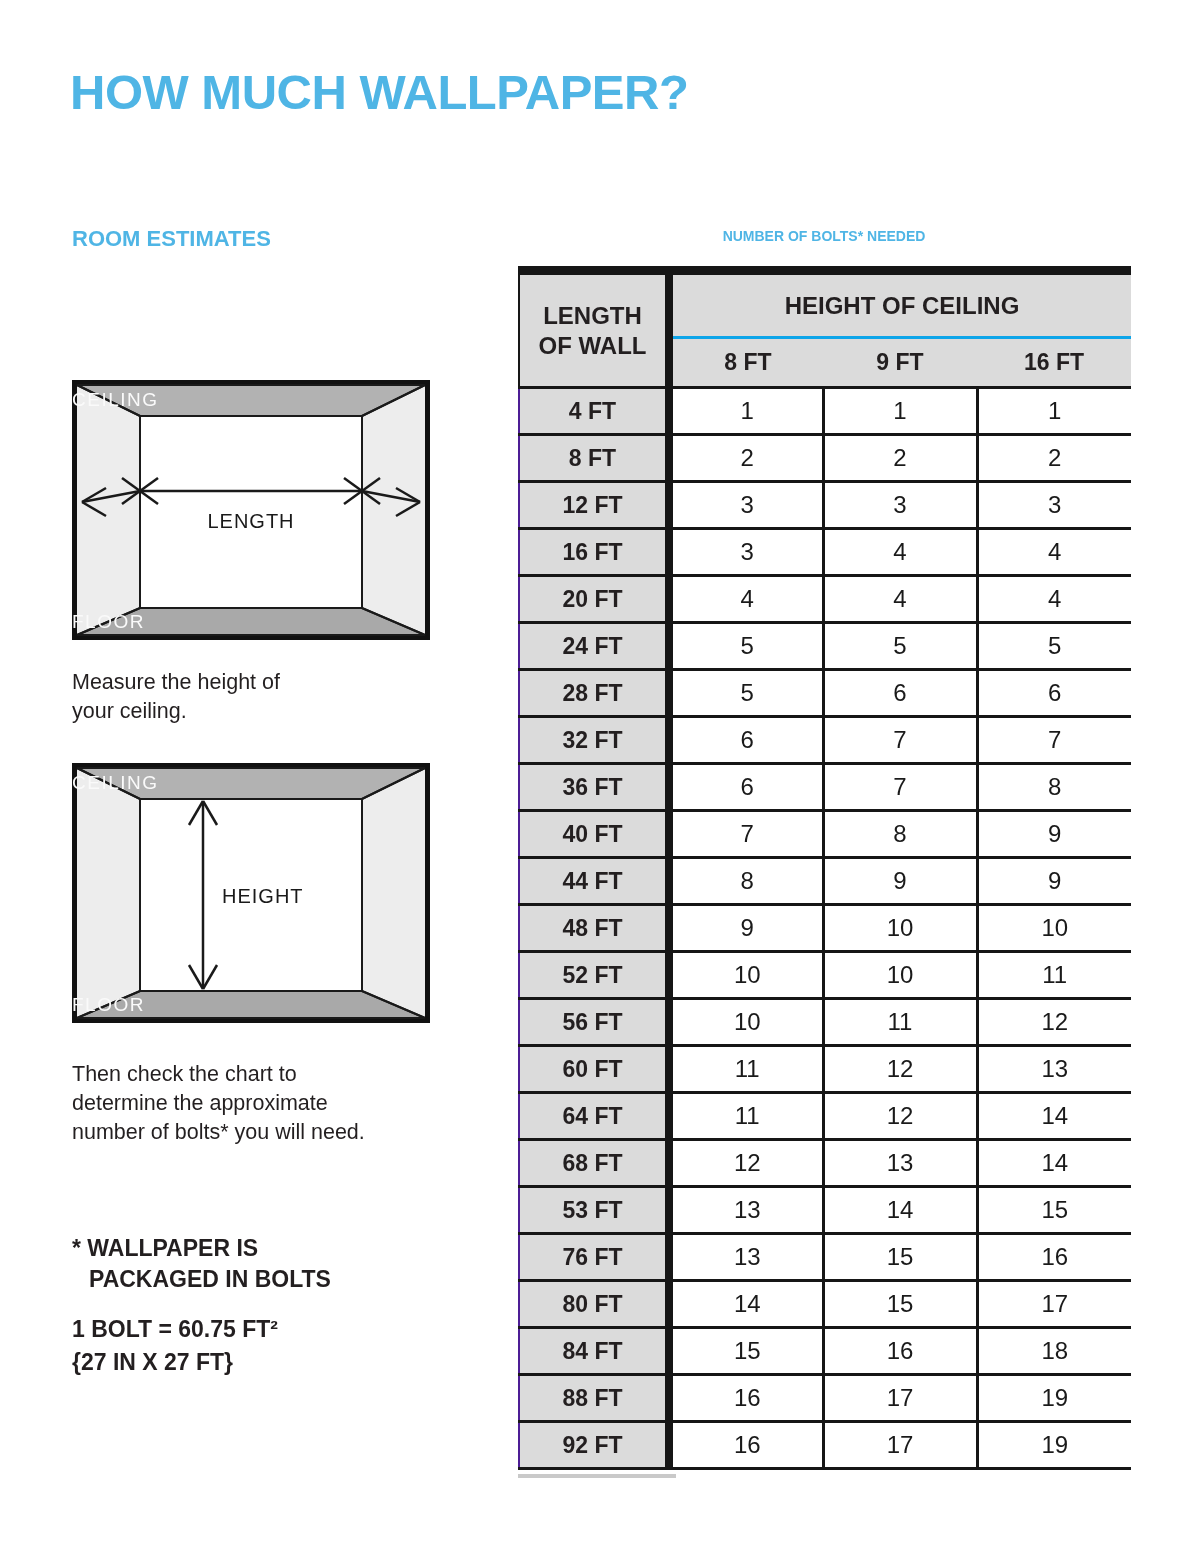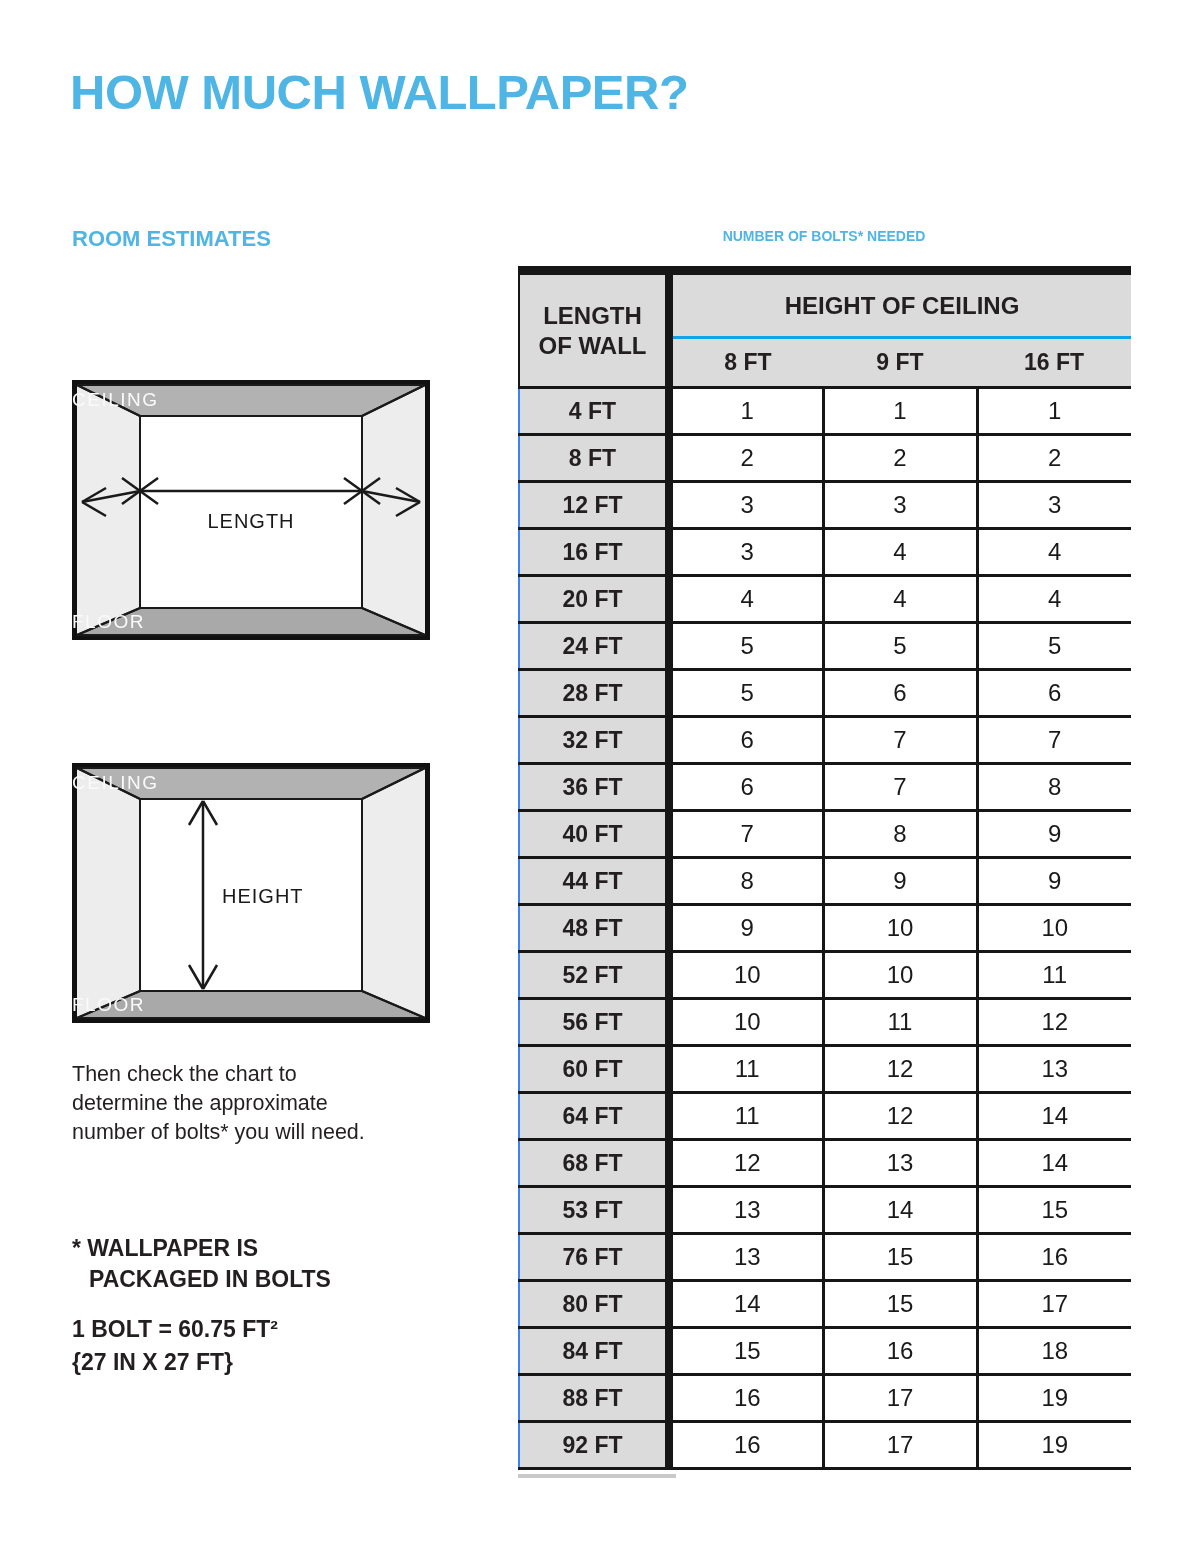--- a/index.html
+++ b/index.html
@@ -97,7 +97,7 @@
   .bolts-table tbody td { height: 44px; border-bottom: 3px solid #161616; }
   .bolts-table tbody .rowhead {
     background: var(--table-header-gray, #DBDBDB);
-    border-left: 2px solid #3b82f6;
+    border-left: 2px solid #4c1d95;
     border-right: 8px solid #161616;
     font-weight: bold; font-size: 23px;
   }

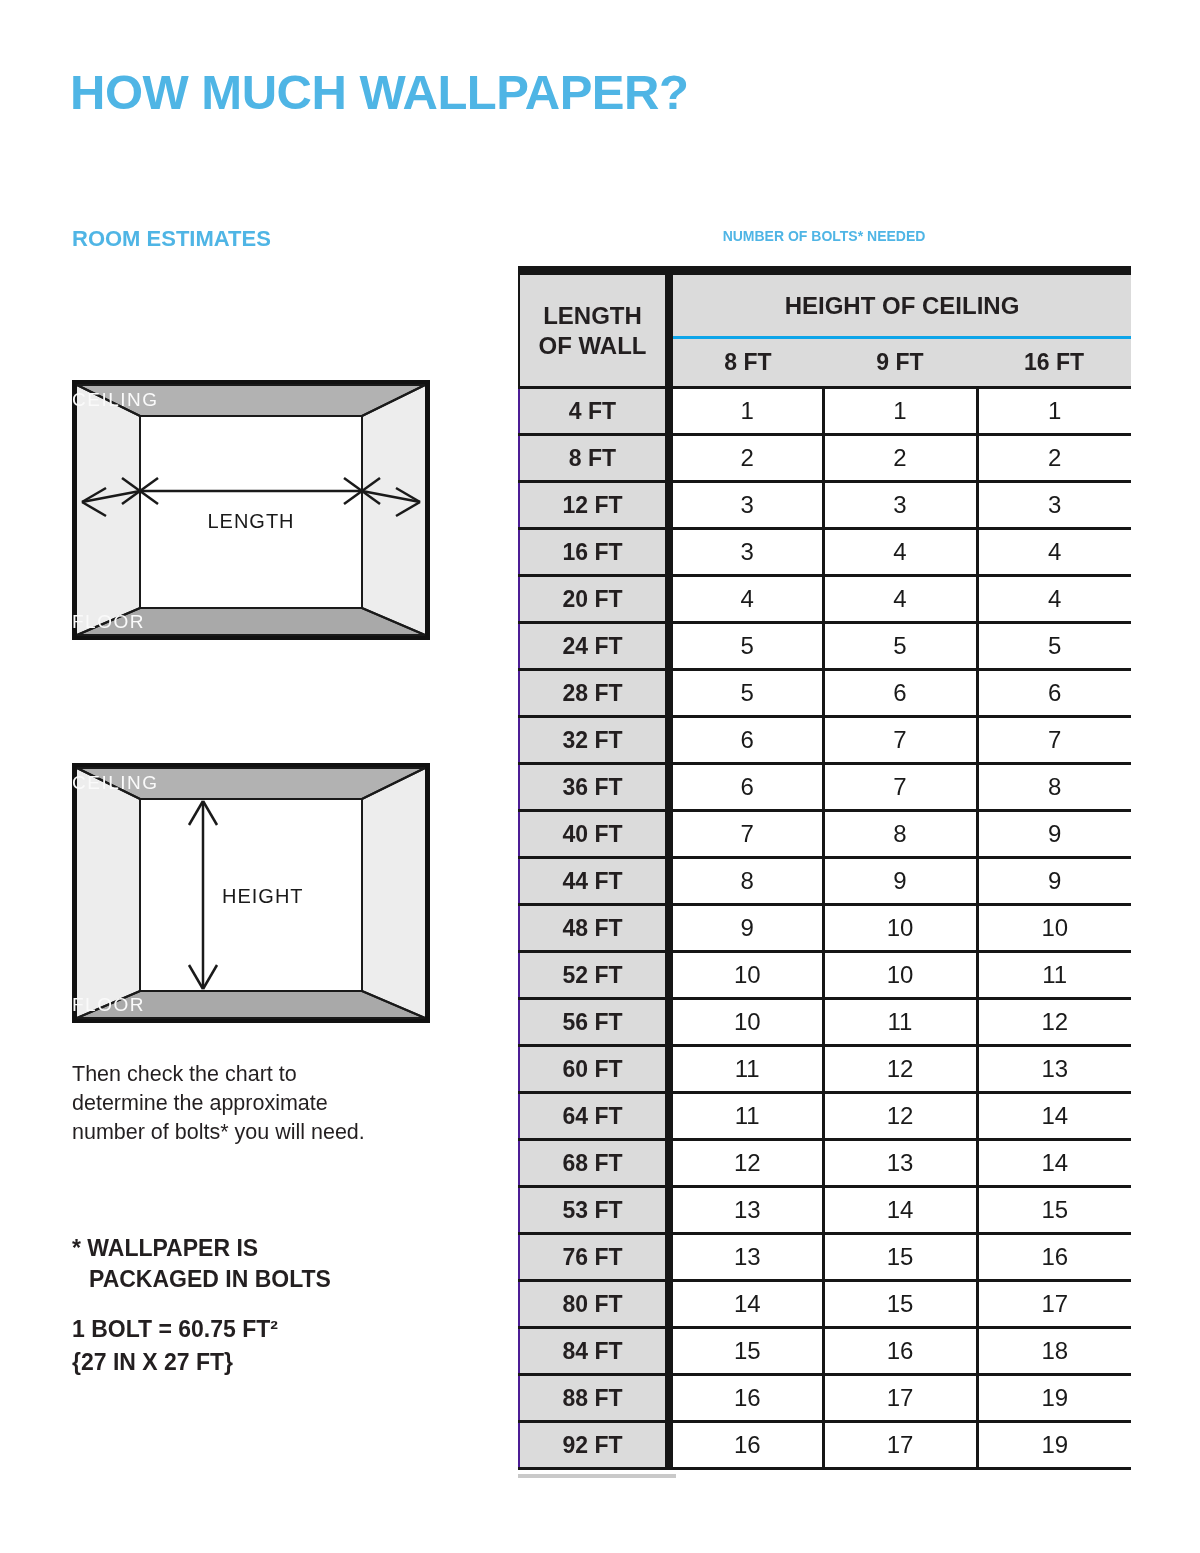--- a/index.html
+++ b/index.html
@@ -152,6 +152,8 @@
     <span class="measure-label length-label">LENGTH</span>
   </div>
 
+  <p class="body-text step2">Measure the height of
+your ceiling.</p>
 
   <div class="room-diagram diagram-height">
     <svg viewBox="0 0 358 260" width="358" height="260">

